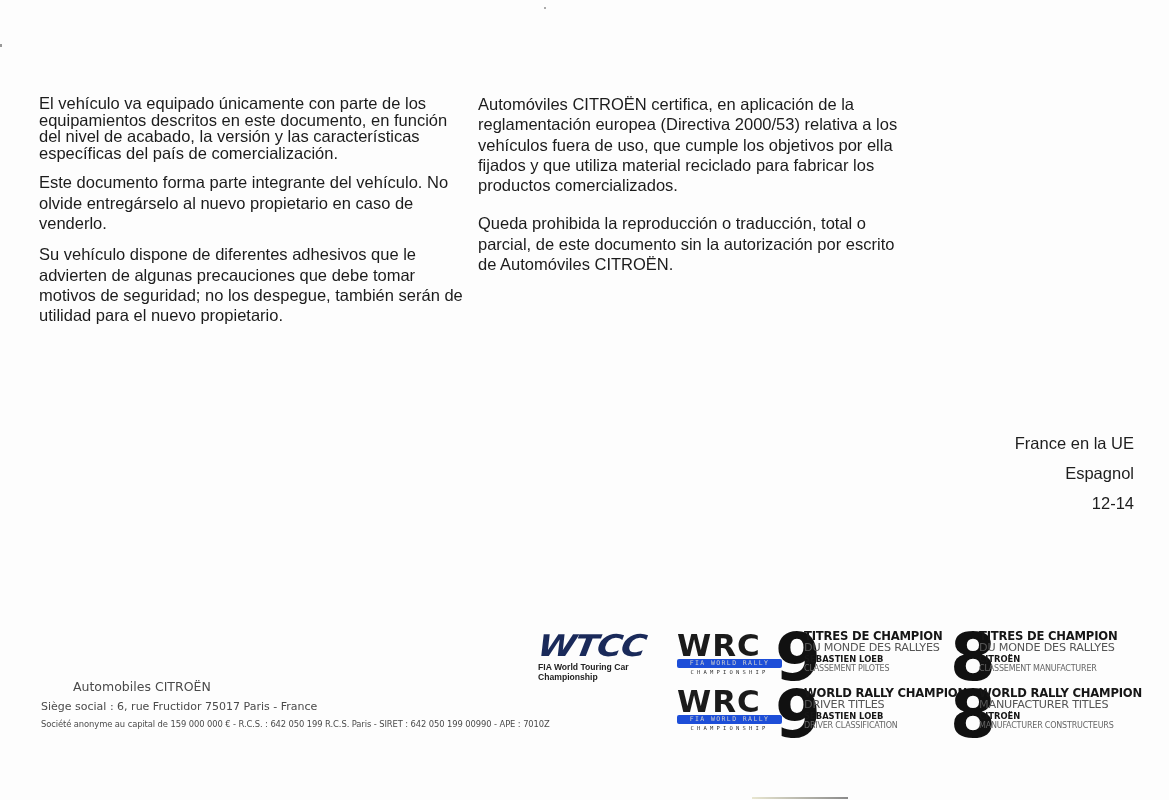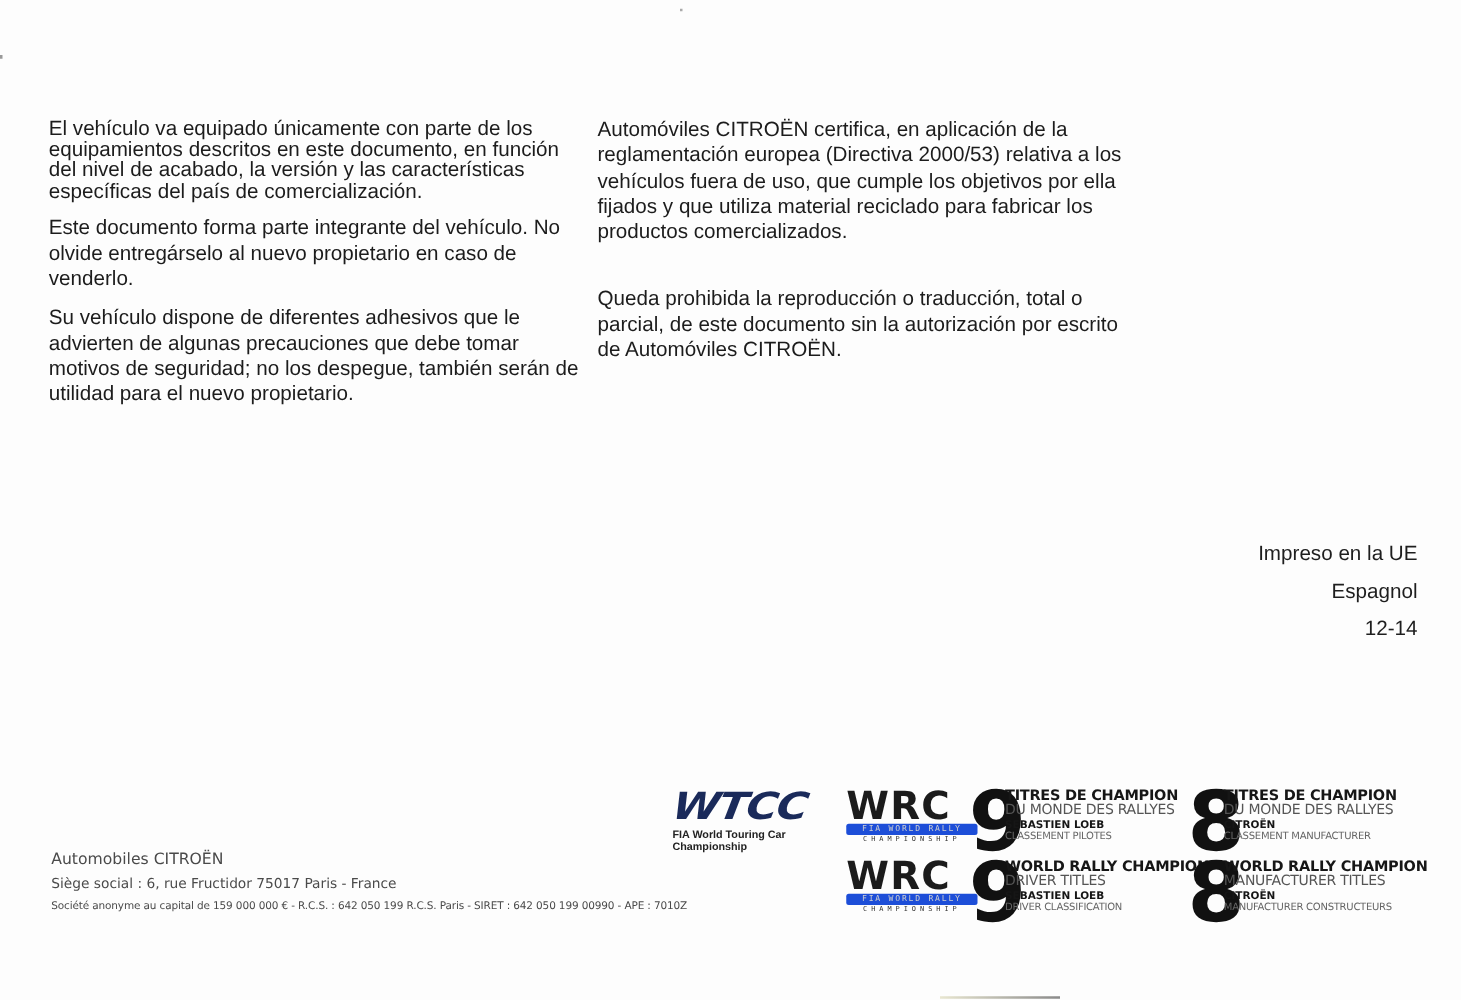--- a/index.html
+++ b/index.html
@@ -100,7 +100,7 @@
   </div>
 
   <div id="col-right" class="col">
-    <p style="margin-bottom:34px">Automóviles CITROËN certifica, en aplicación de la reglamentación europea (Directiva 2000/53) relativa a los vehículos fuera de uso, que cumple los objetivos por ella fijados y que utiliza material reciclado para fabricar los productos comercializados.</p>
+    <p style="margin-bottom:18px">Automóviles CITROËN certifica, en aplicación de la reglamentación europea (Directiva 2000/53) relativa a los vehículos fuera de uso, que cumple los objetivos por ella fijados y que utiliza material reciclado para fabricar los productos comercializados.</p>
     <p style="margin-bottom:18px">Queda prohibida la reproducción o traducción, total o parcial, de este documento sin la autorización por escrito de Automóviles CITROËN.</p>
   </div>
 

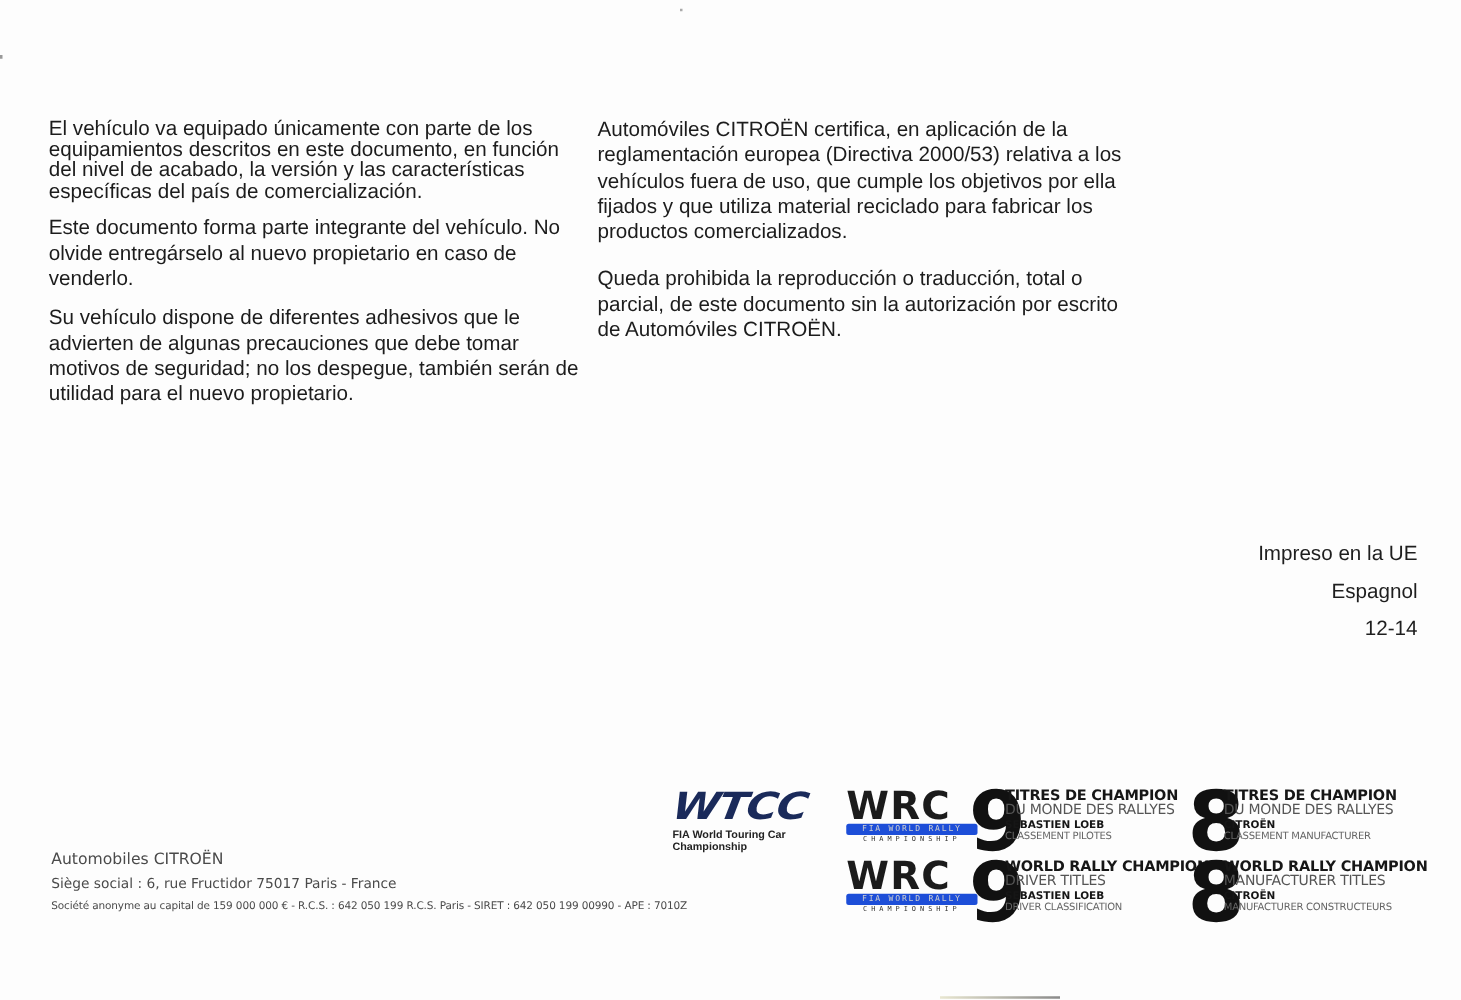--- a/index.html
+++ b/index.html
@@ -105,7 +105,7 @@
   </div>
 
   <div id="print-info">
-    <div>Impreso en la UE</div>
+    <div>France en la UE</div>
     <div>Espagnol</div>
     <div>12-14</div>
   </div>

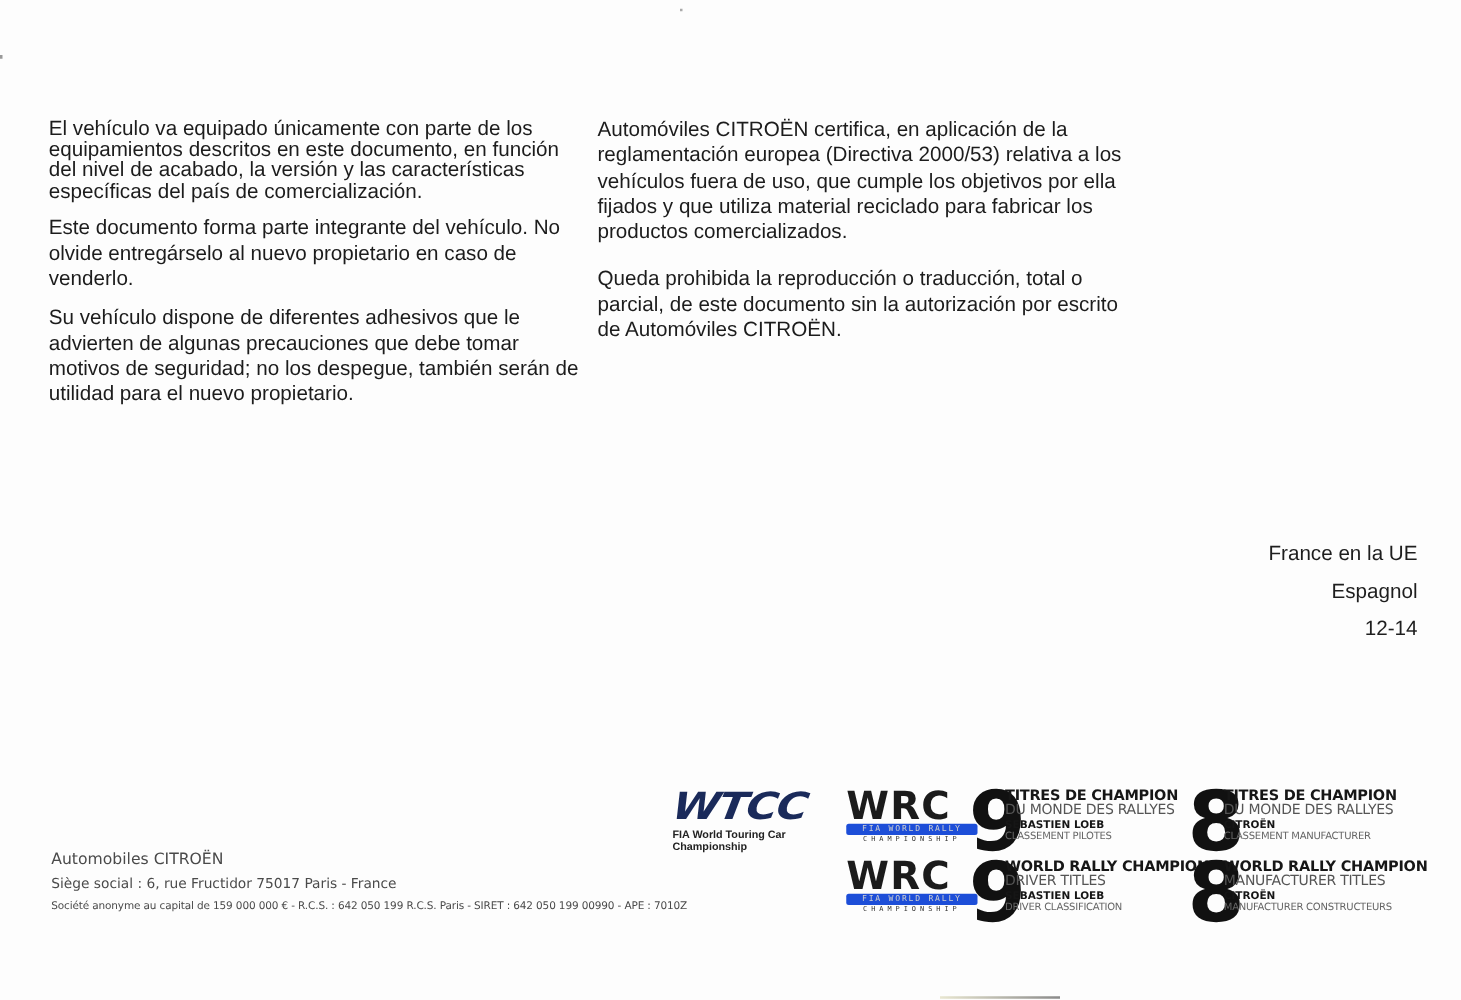--- a/index.html
+++ b/index.html
@@ -32,7 +32,7 @@
     font-family: "DejaVu Sans", sans-serif;
     color: #4a4a4a;
   }
-  #address .company { font-size: 12.5px; line-height: 20px; }
+  #address .company { font-size: 12.5px; line-height: 20px; margin-left: 32px; }
   #address .line { font-size: 11px; line-height: 19px; }
   #address .legal { font-size: 8.4px; line-height: 16px; letter-spacing: -0.1px; }
 

